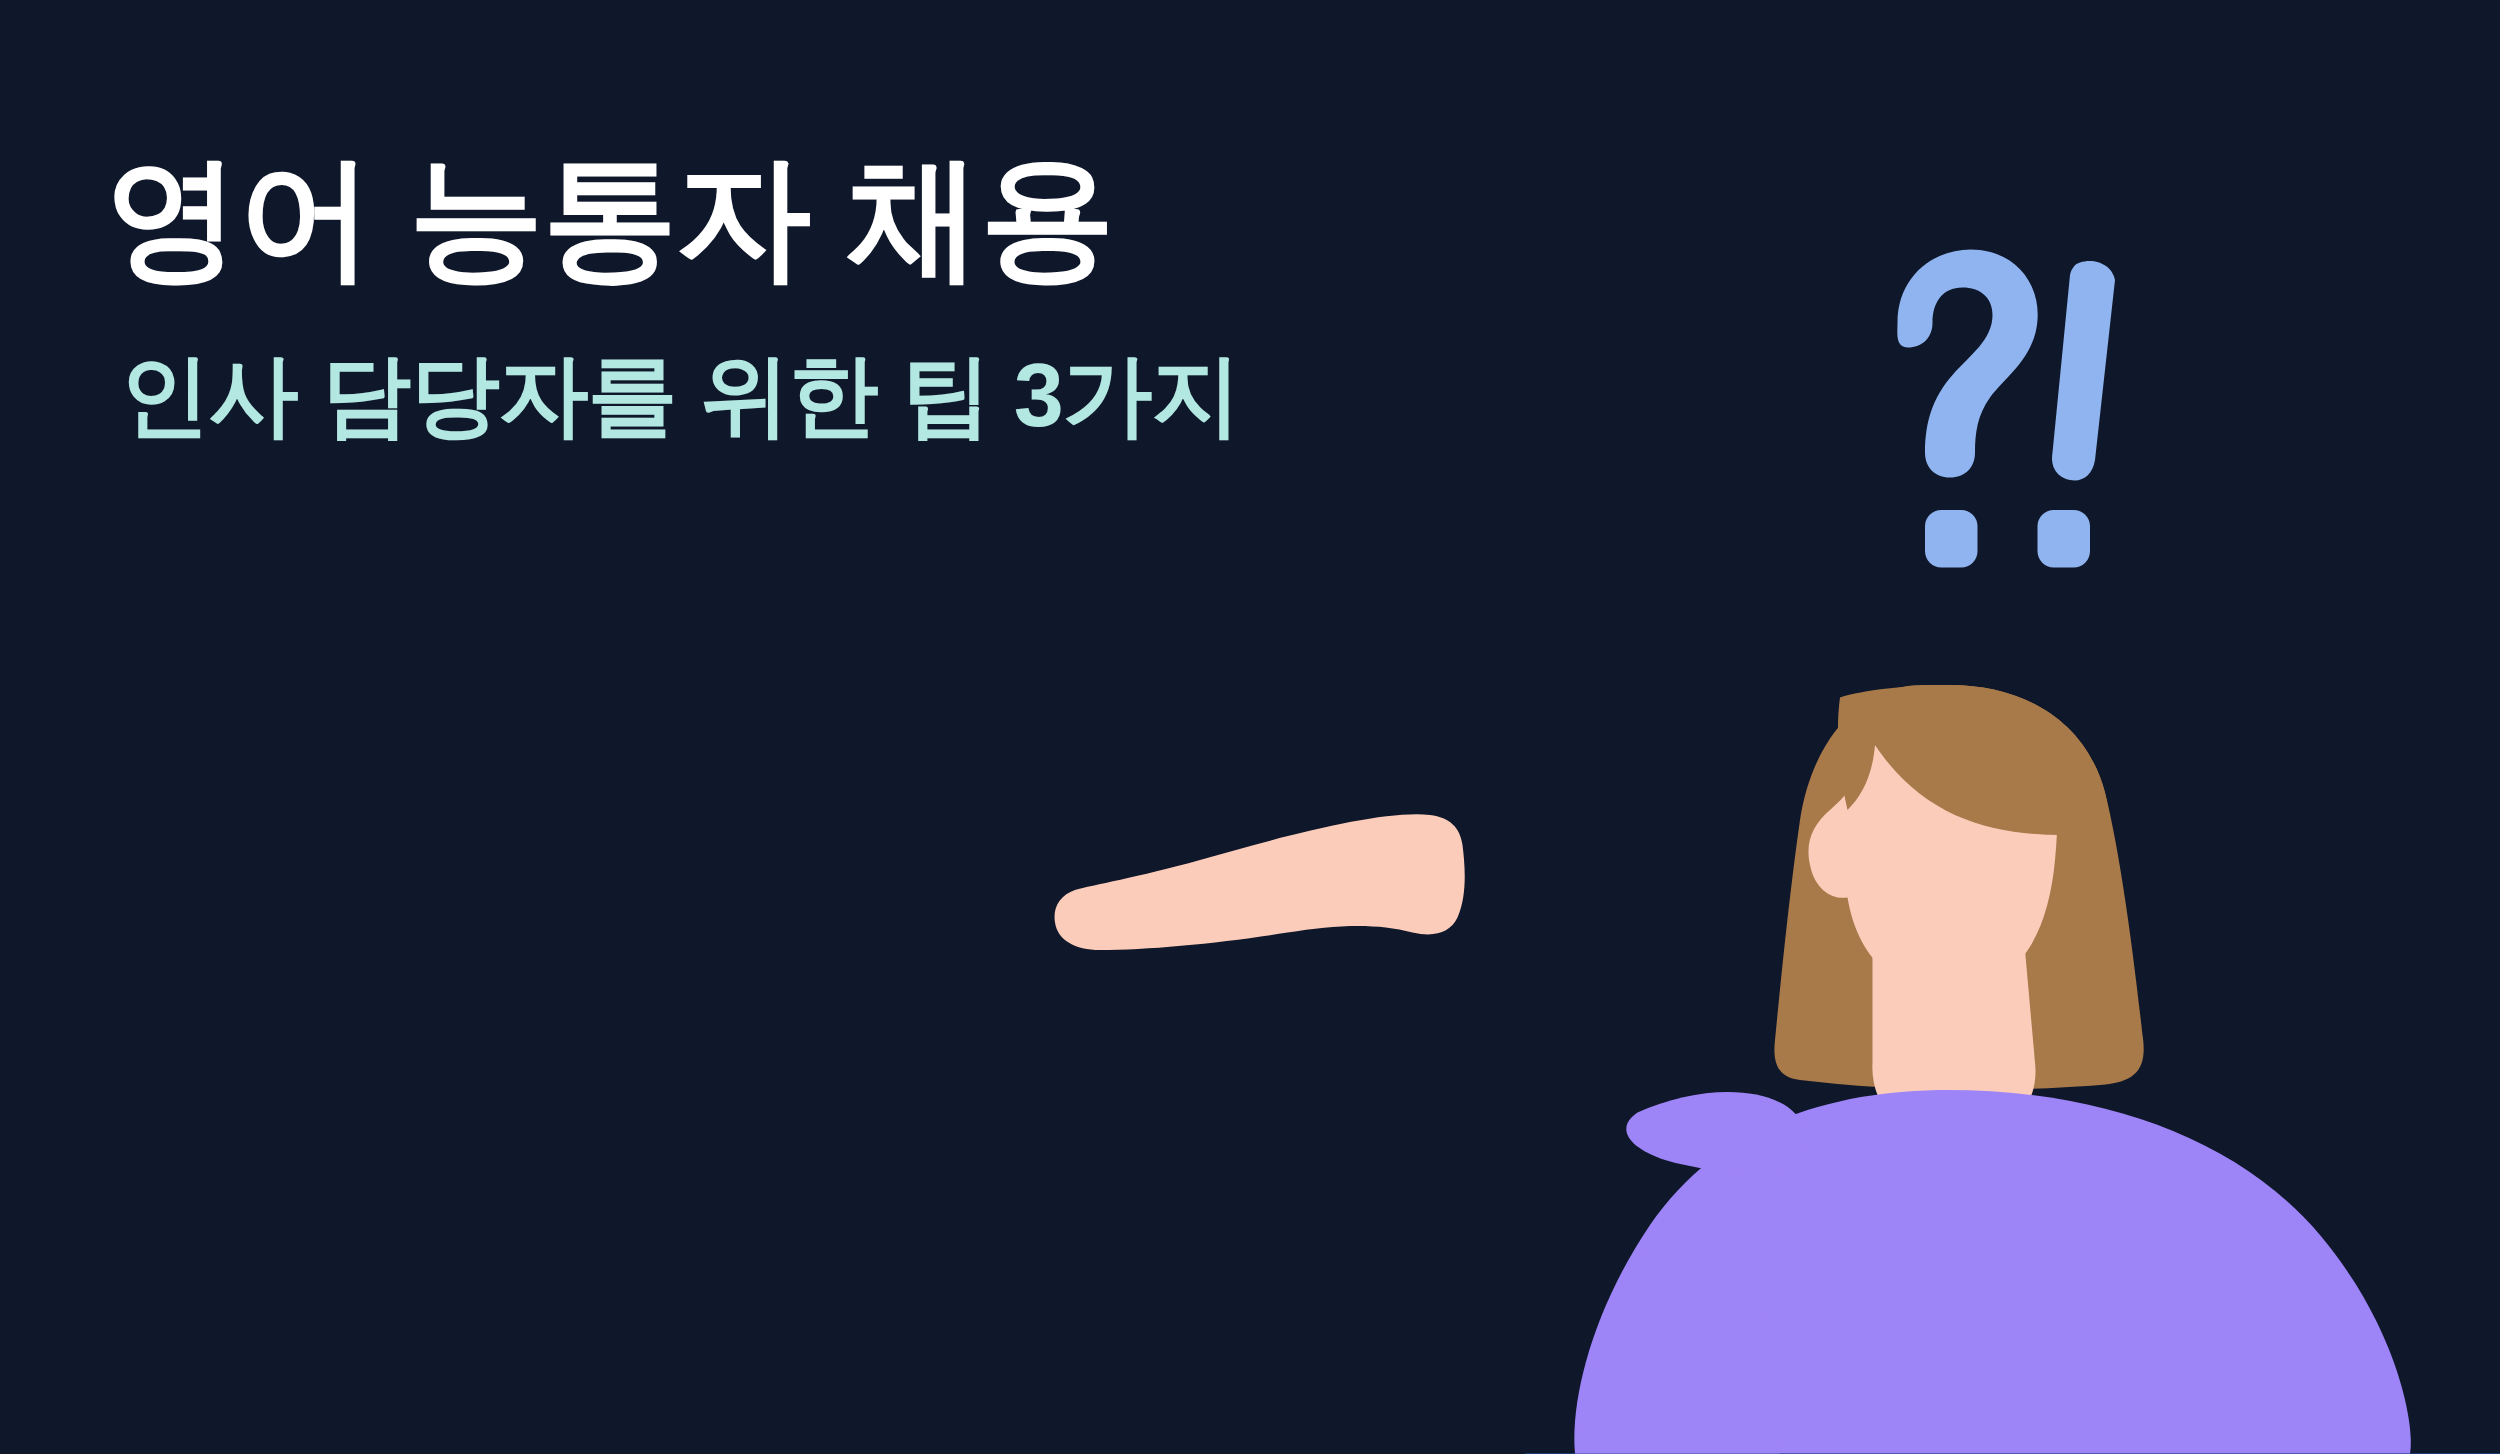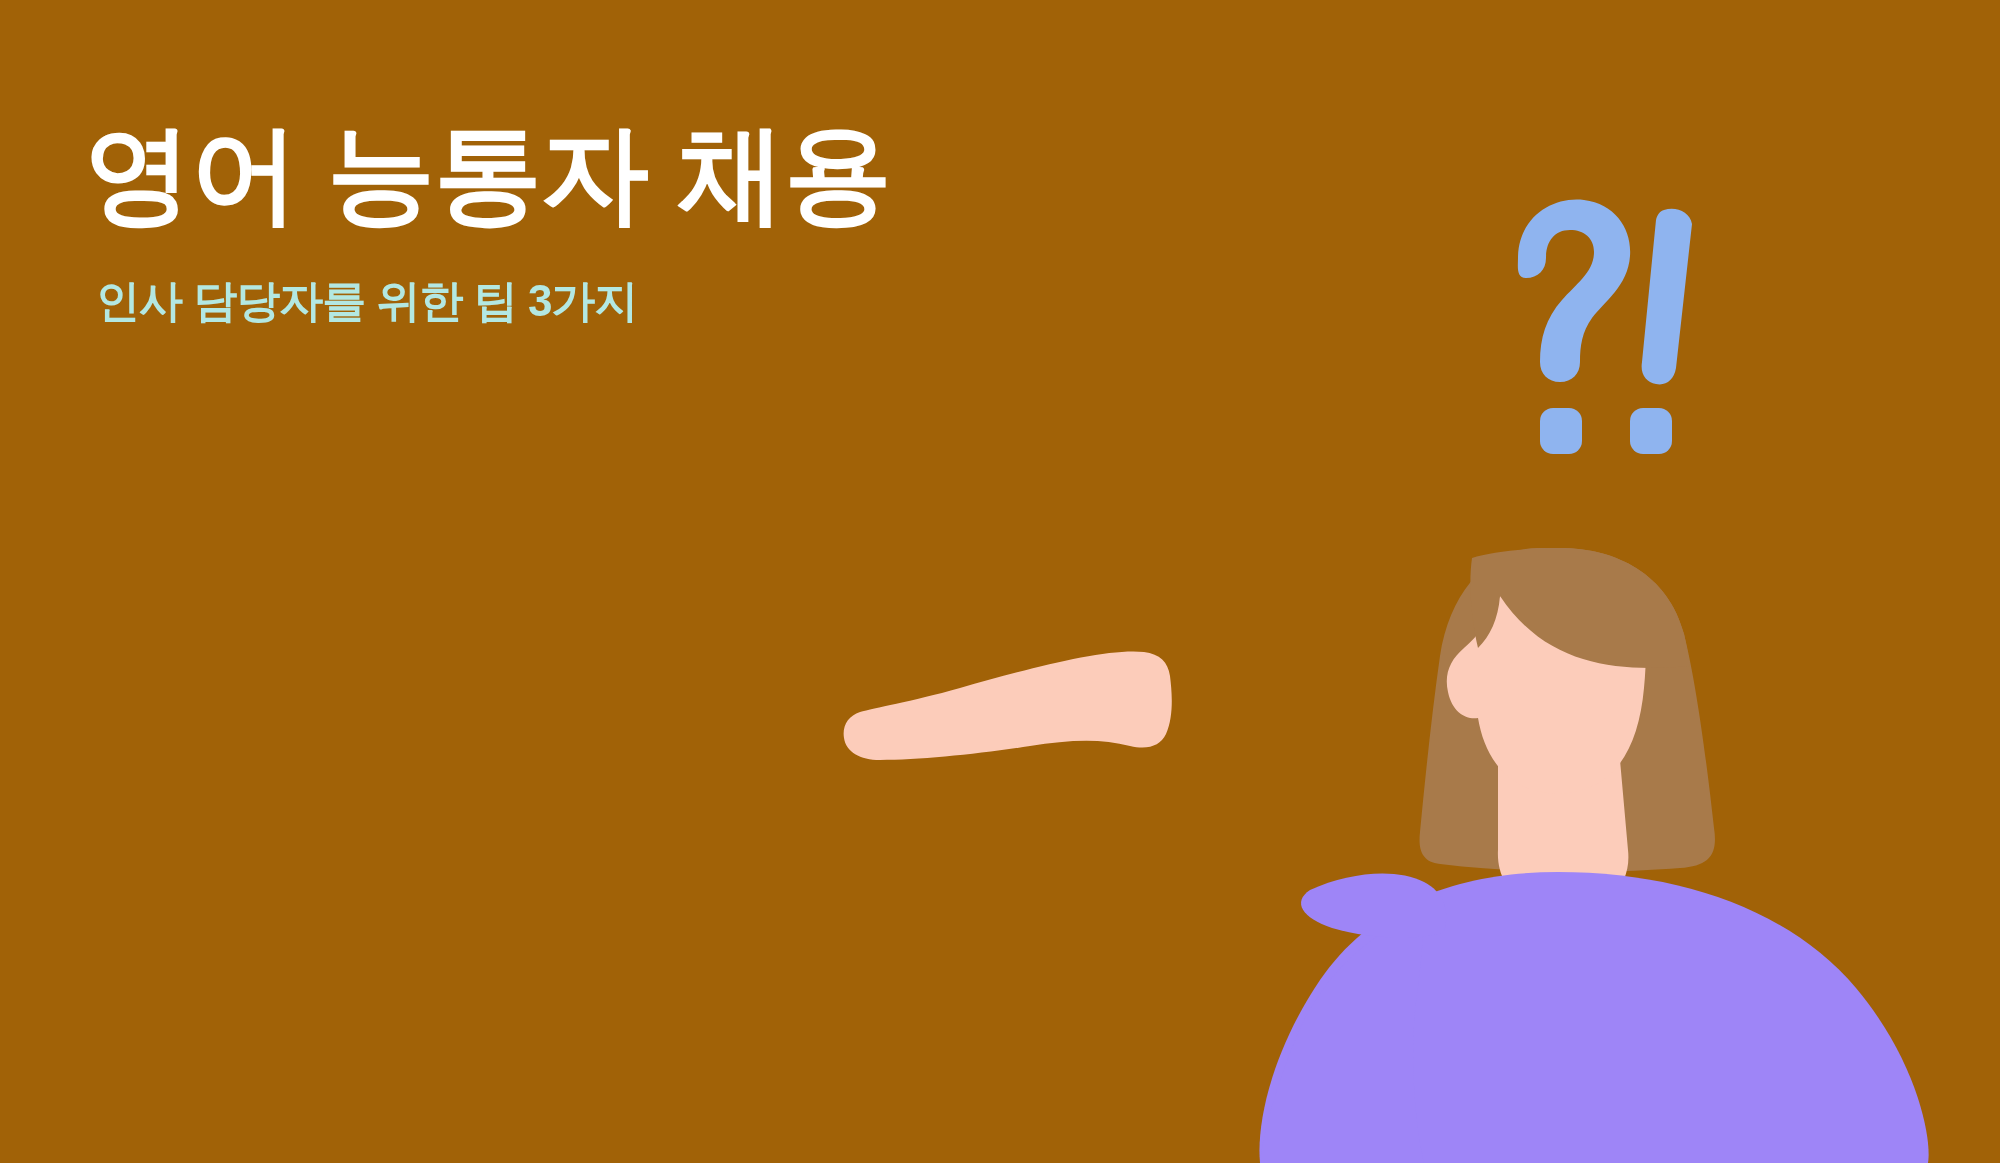--- a/index.html
+++ b/index.html
@@ -60,7 +60,7 @@
 </head>
 <body>
 
-<div id="banner" style="background: #a16207; text-decoration: underline;">
+<div id="banner" style="background: #0f172a; text-decoration: underline;">
 
   <div id="text-block">
     <h1 id="headline" style="color: rgb(255, 255, 255);">영어 능통자 채용</h1>

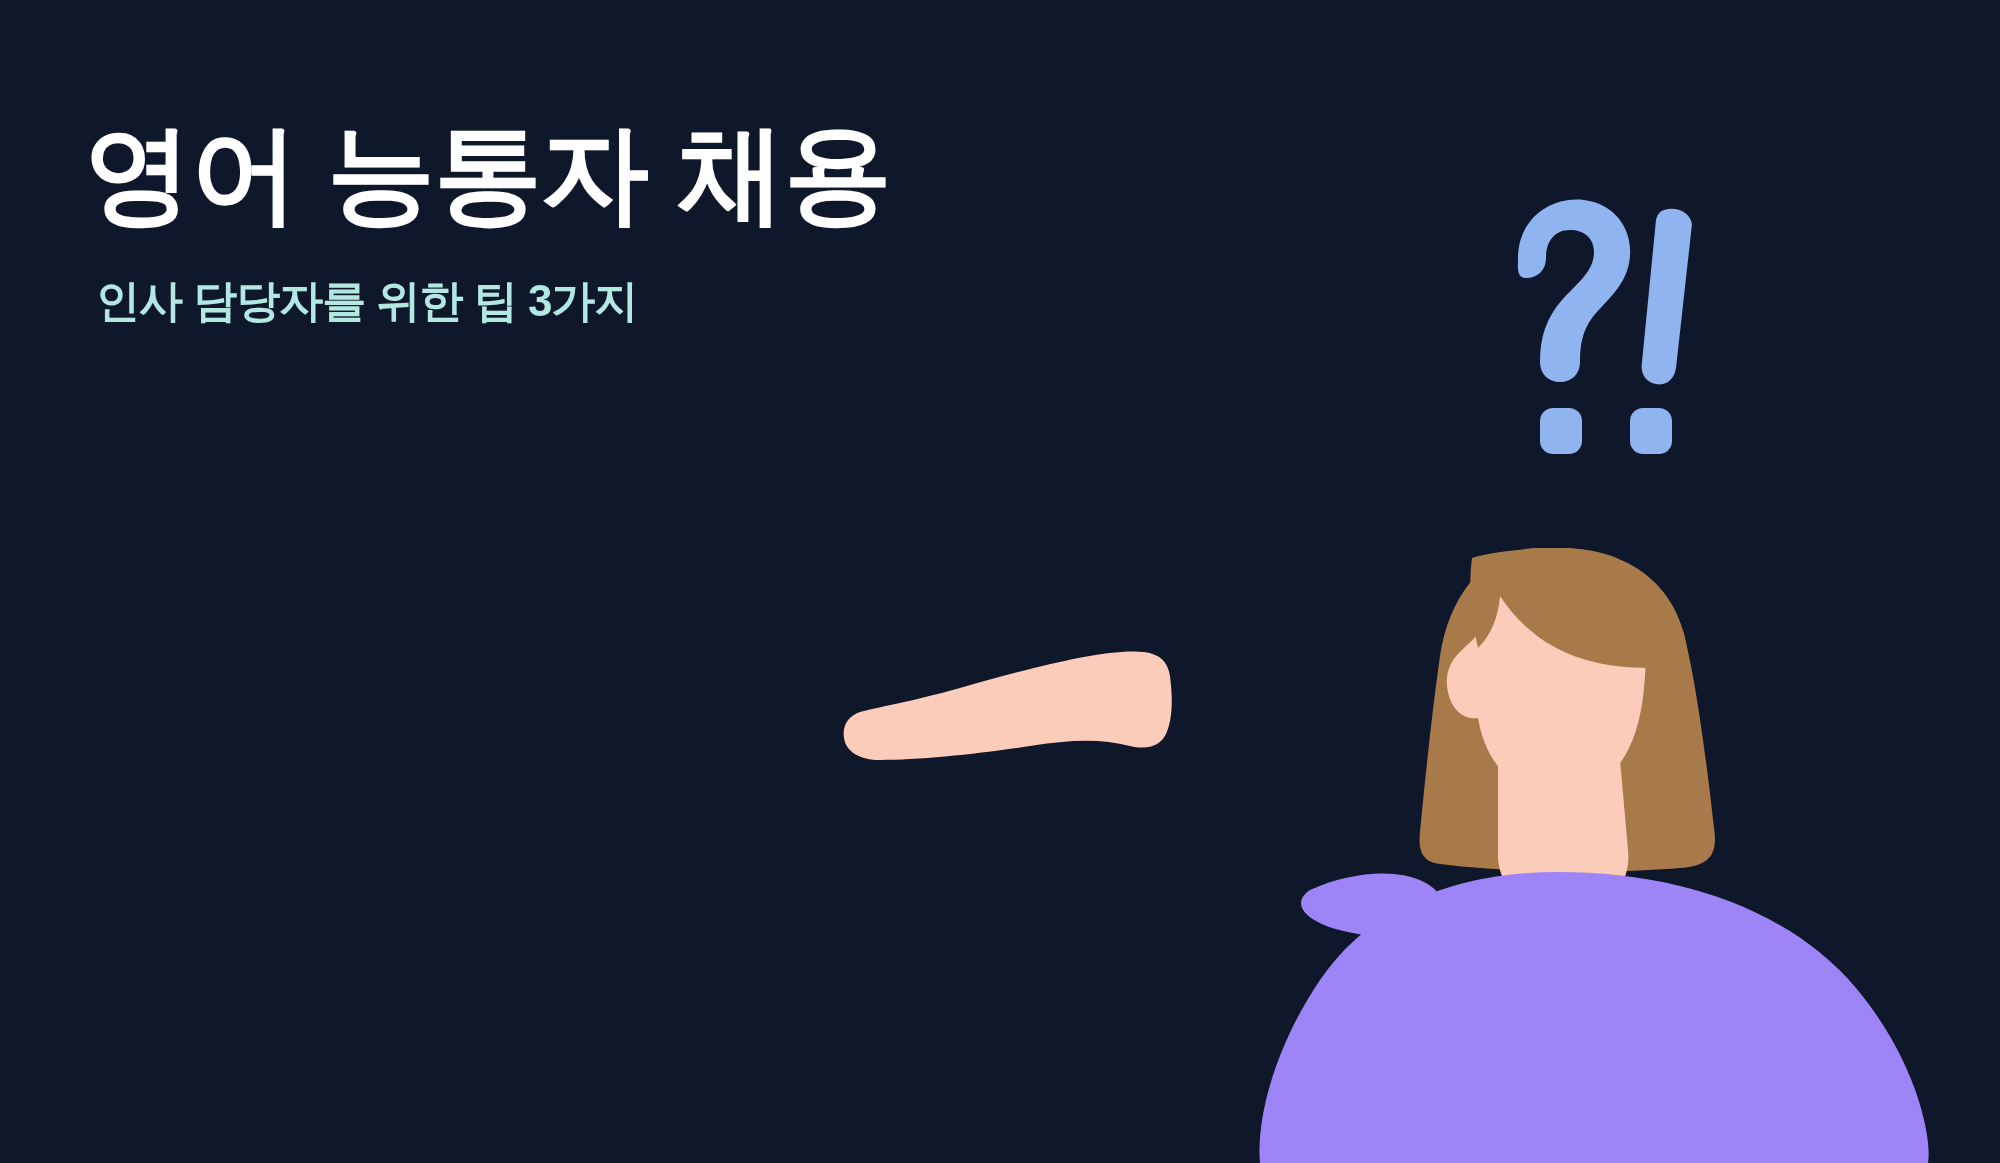--- a/index.html
+++ b/index.html
@@ -33,7 +33,7 @@
     white-space: nowrap;
   }
   #subheadline {
-    font-size: 44px;
+    font-size: 72px;
     font-weight: 700;
     line-height: 1.18;
     color: #b3e8e2;

